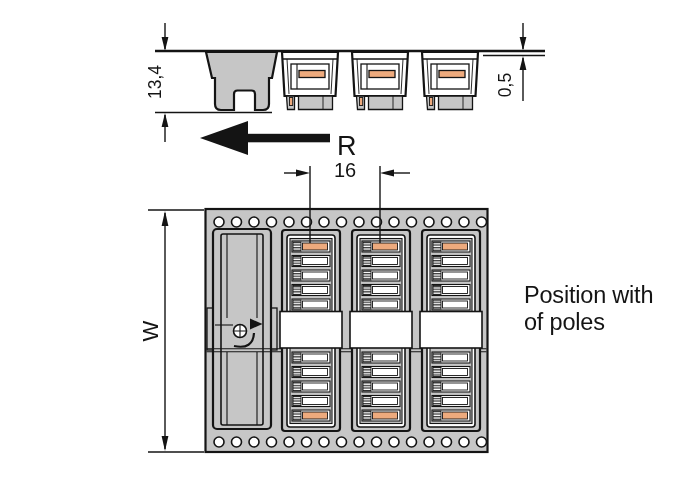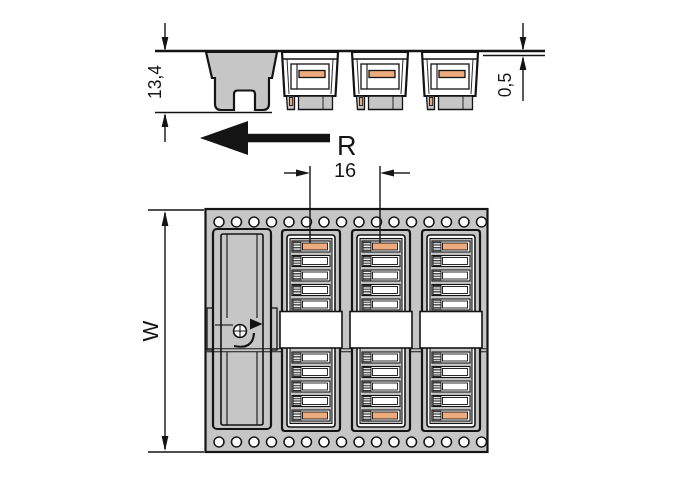--- a/index.html
+++ b/index.html
@@ -218,6 +218,7 @@
 </svg>
 
 <div class="caption">
+  <span>Position with</span>
 </div>
 </div>
 

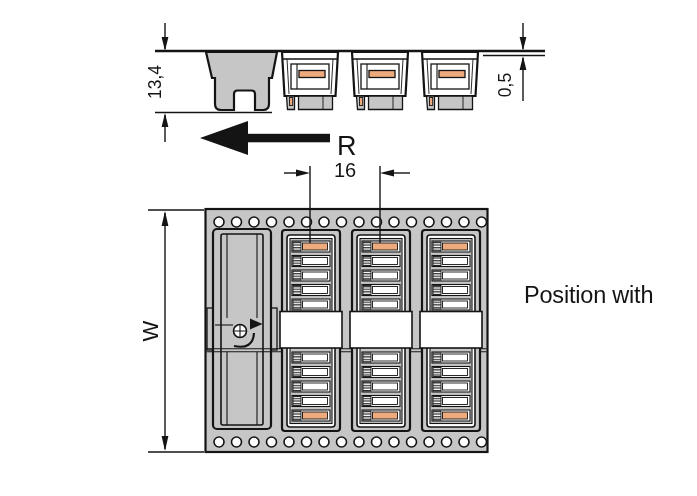--- a/index.html
+++ b/index.html
@@ -219,6 +219,7 @@
 
 <div class="caption">
   <span>Position with</span>
+  <span>of poles</span>
 </div>
 </div>
 

